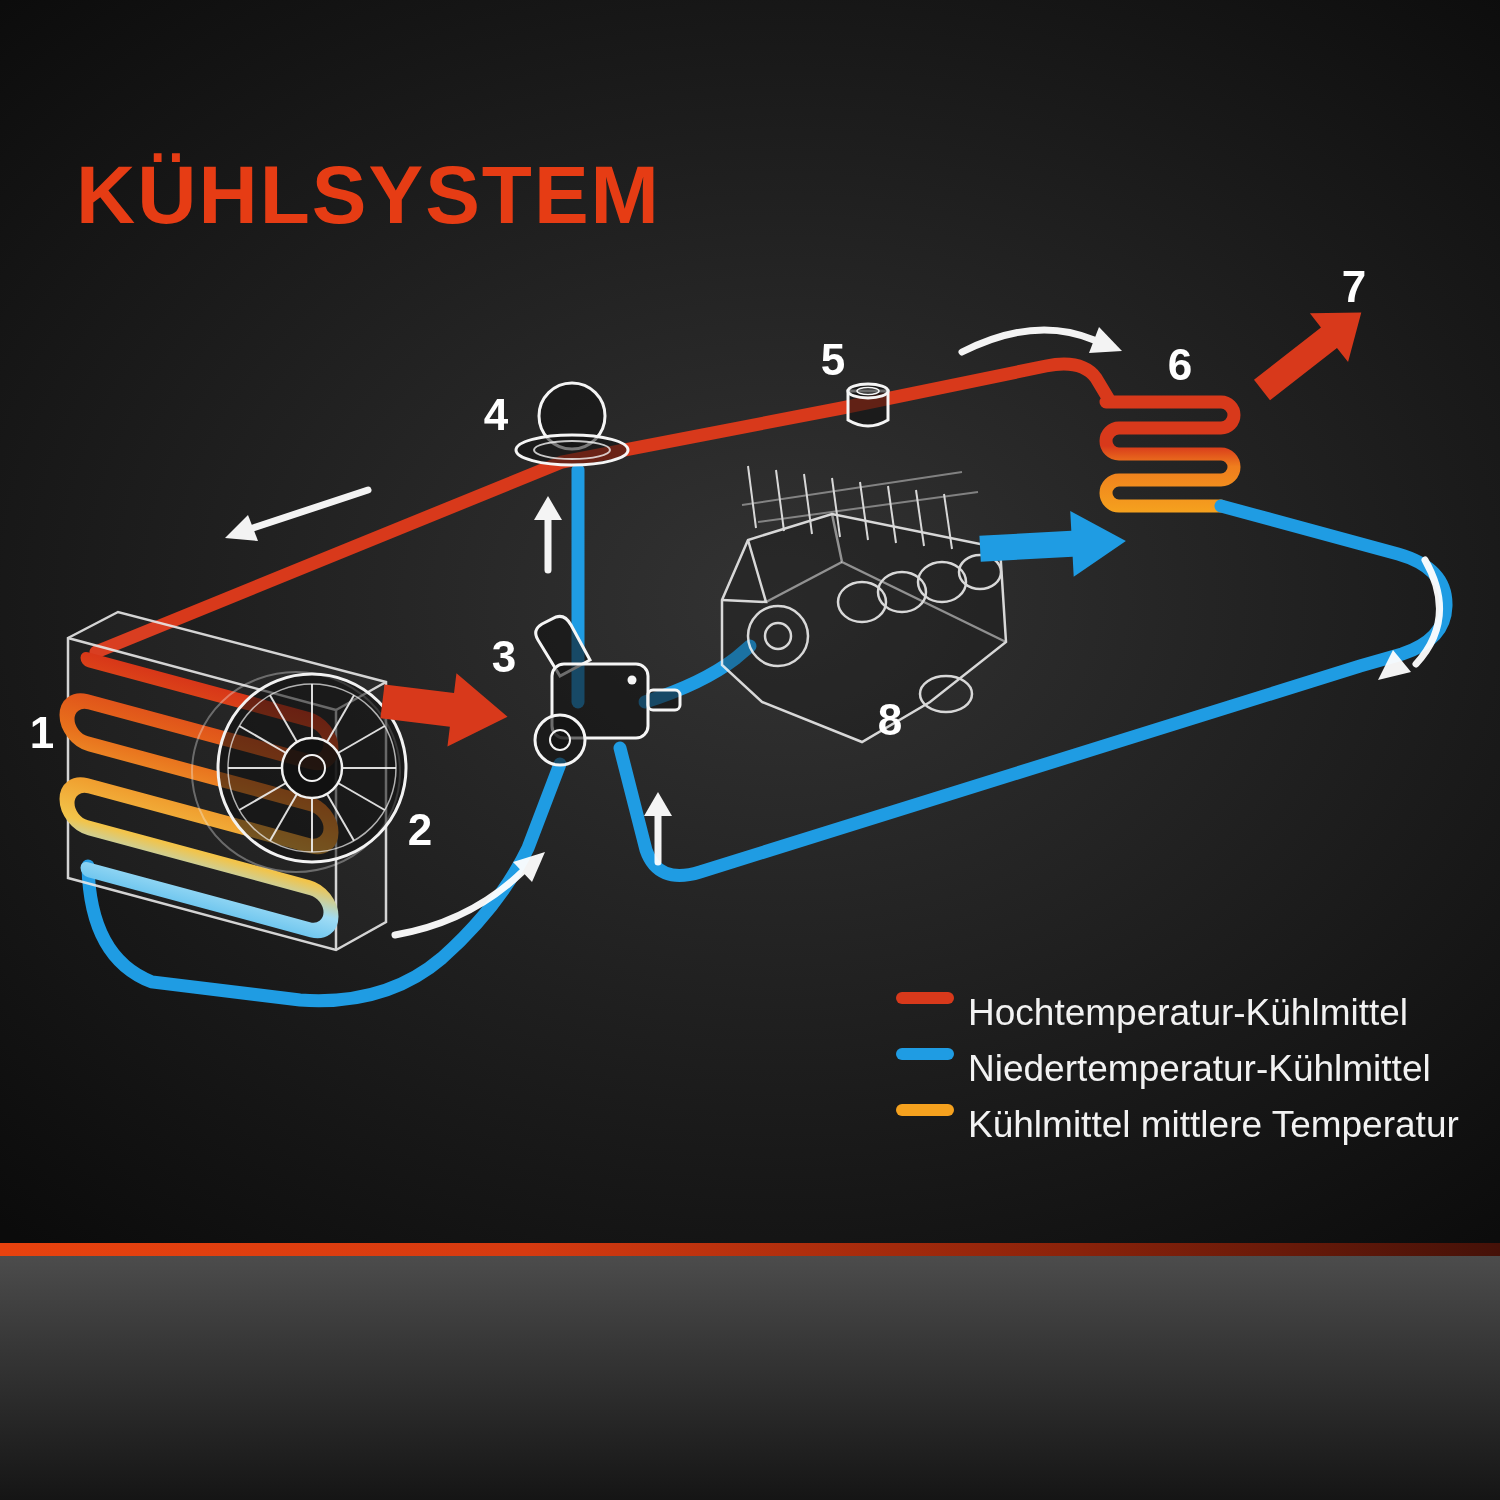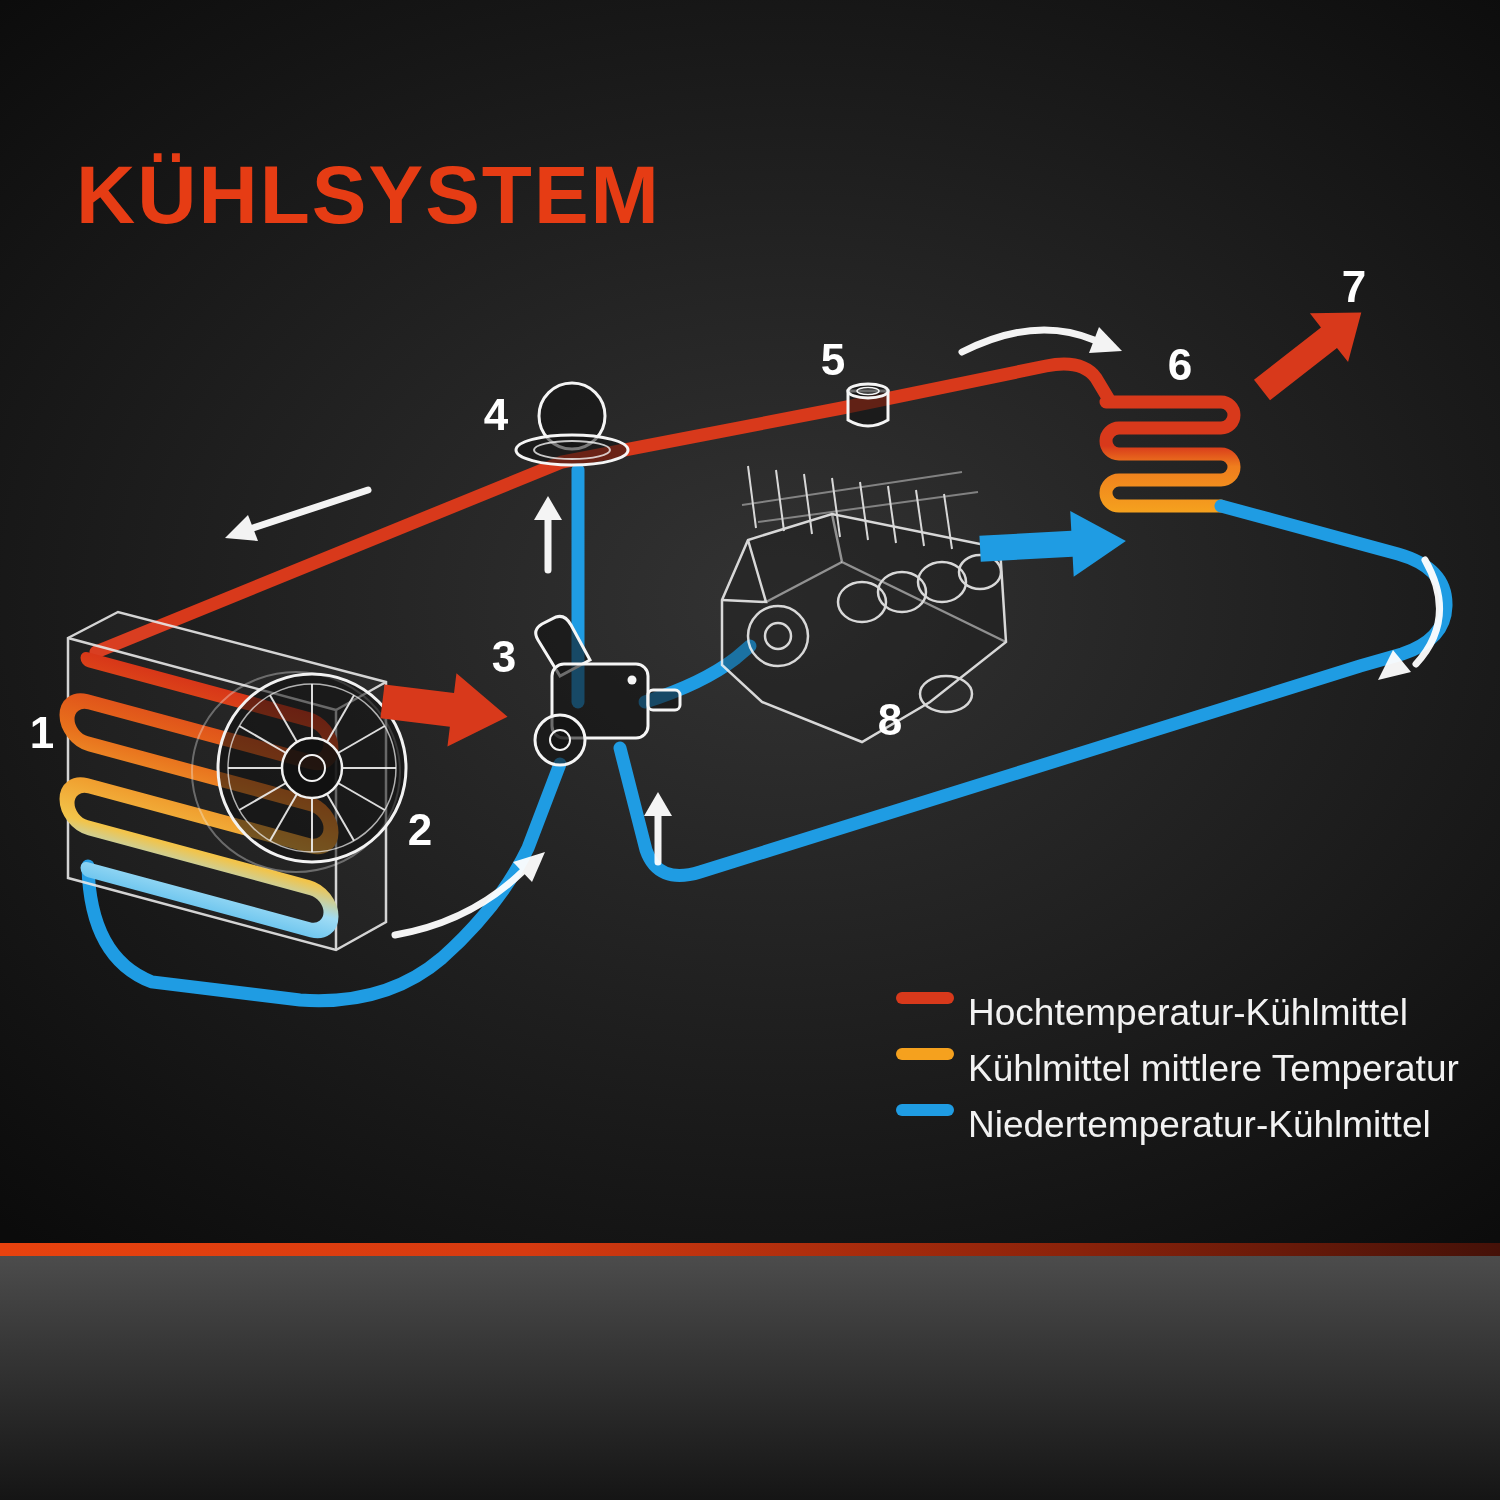--- a/index.html
+++ b/index.html
@@ -186,16 +186,16 @@
   </div>
   <div class="legend-row">
     <svg class="legend-swatch" width="58" height="12">
+      <rect width="58" height="12" rx="6" fill="#1f9ce3"></rect>
+    </svg>
+    <span class="legend-label">Niedertemperatur-Kühlmittel</span>
+  </div>
+  <div class="legend-row">
+    <svg class="legend-swatch" width="58" height="12">
       <rect width="58" height="12" rx="6" fill="#f5a11e"></rect>
     </svg>
     <span class="legend-label">Kühlmittel mittlere Temperatur</span>
   </div>
-  <div class="legend-row">
-    <svg class="legend-swatch" width="58" height="12">
-      <rect width="58" height="12" rx="6" fill="#1f9ce3"></rect>
-    </svg>
-    <span class="legend-label">Niedertemperatur-Kühlmittel</span>
-  </div>
 </div>
 
 <div class="divider"></div>

